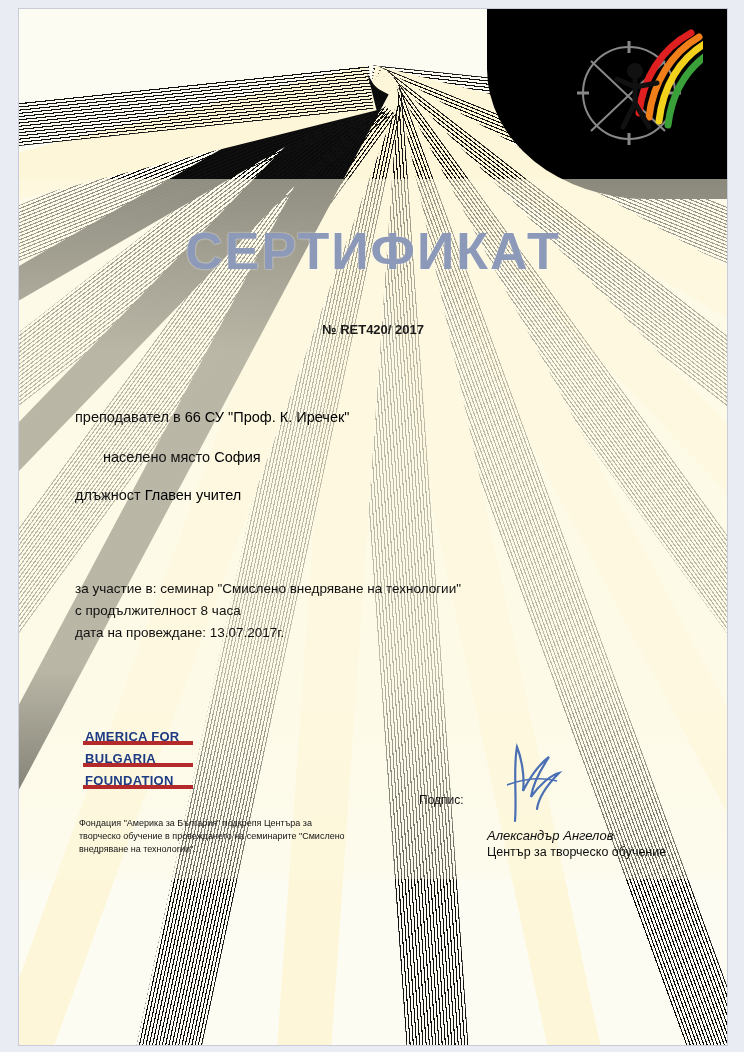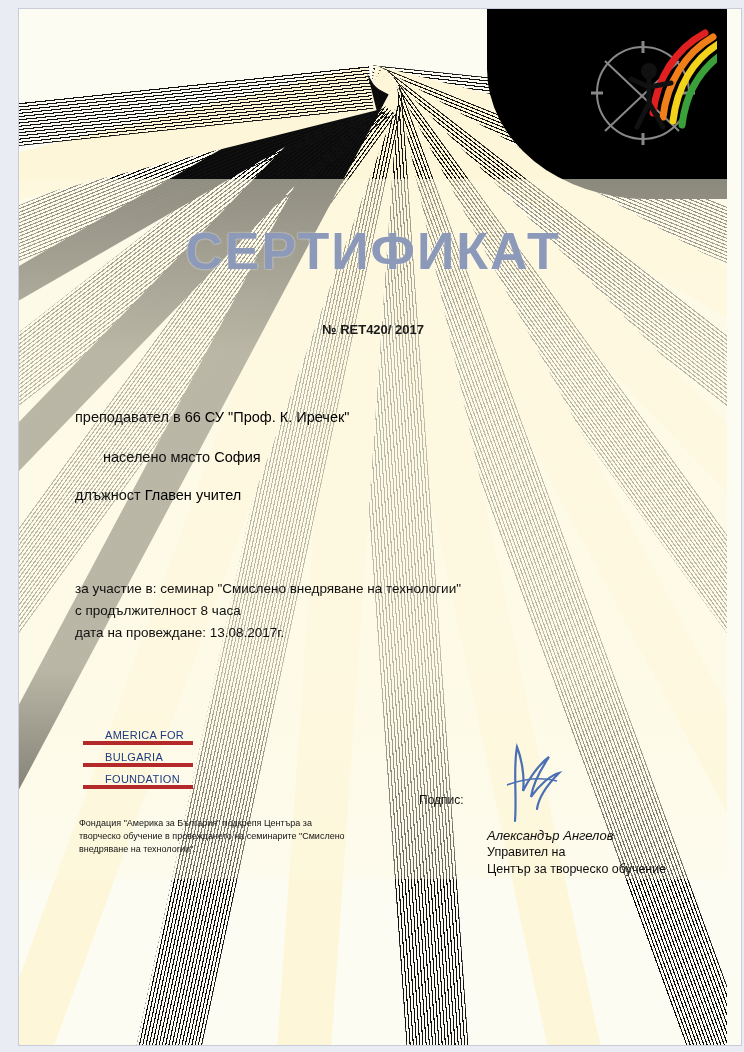--- a/index.html
+++ b/index.html
@@ -27,7 +27,6 @@
     background: #fdfcf2;
     border: 1px solid #c8ccd8;
     overflow: hidden;
-    padding-left: 14px;
   }
   
   .rays {

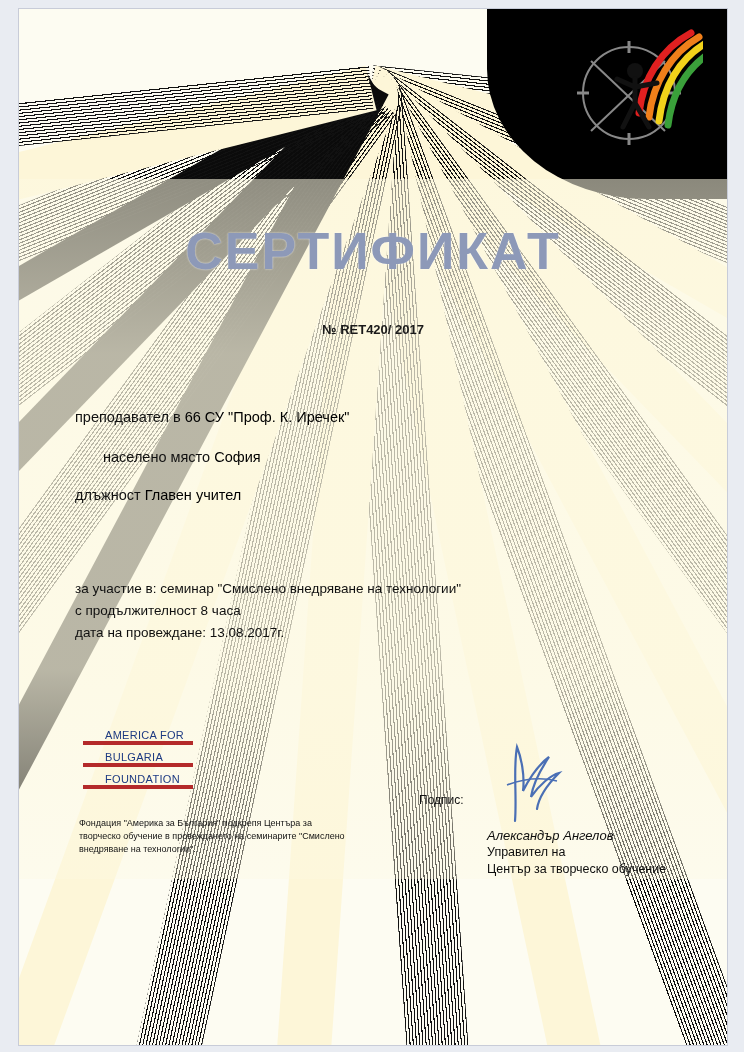--- a/index.html
+++ b/index.html
@@ -262,7 +262,7 @@
 
       <div class="body-line" id="b1">за участие в: семинар "Смислено внедряване на технологии"</div>
       <div class="body-line" id="b2">с продължителност 8 часа</div>
-      <div class="body-line" id="b3">дата на провеждане: 13.08.2017г.</div>
+      <div class="body-line" id="b3">дата на провеждане: 13.07.2017г.</div>
 
       <div class="abf">
         <div class="t" style="top:2px;">AMERICA FOR</div>

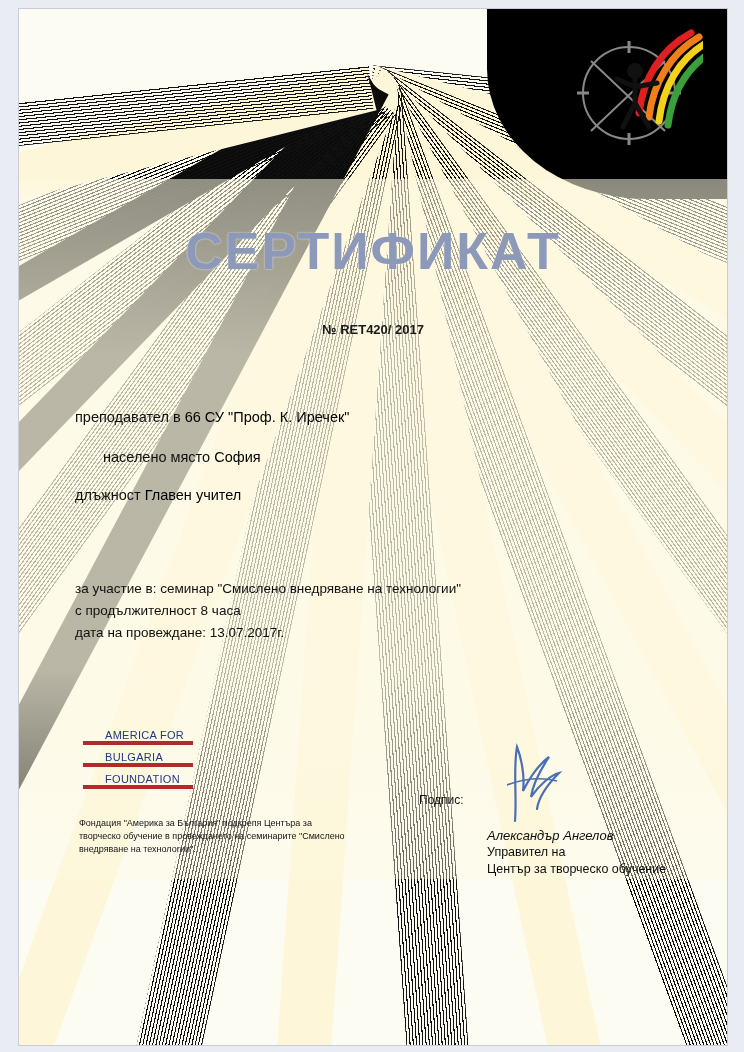--- a/index.html
+++ b/index.html
@@ -148,9 +148,9 @@
   }
   .abf .t {
     position: absolute;
-    left: 22px;
-    font-size: 11px;
-    font-weight: normal;
+    left: 2px;
+    font-size: 13px;
+    font-weight: bold;
     color: #1d3a82;
     letter-spacing: 0.3px;
   }

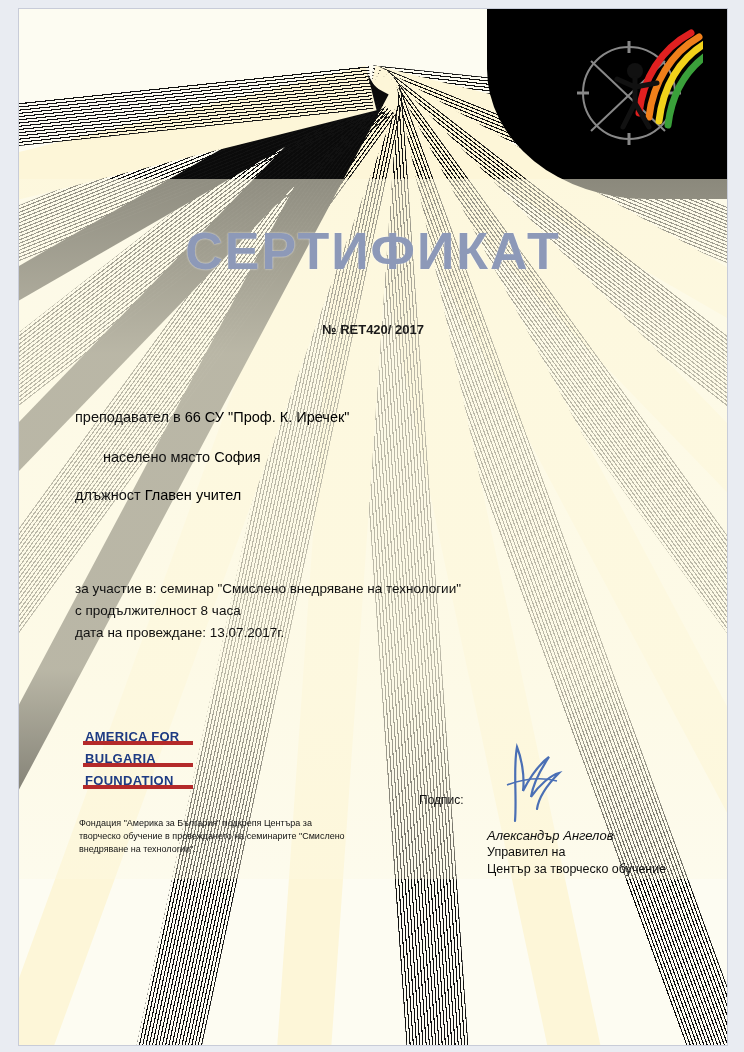--- a/index.html
+++ b/index.html
@@ -284,7 +284,6 @@
 
       <div class="sig-lines">
         <div class="nm">Александър Ангелов</div>
-        <div>Управител на</div>
         <div>Център за творческо обучение</div>
       </div>
 

